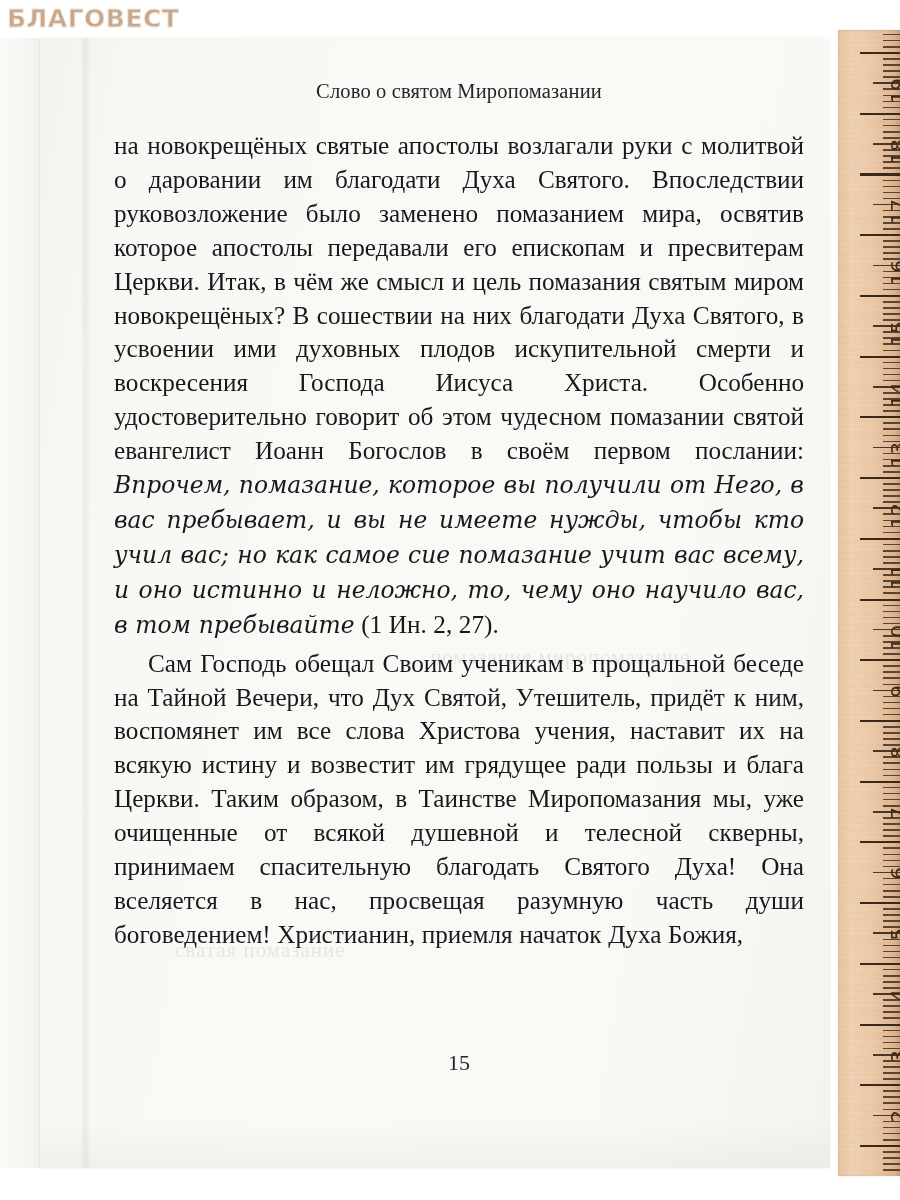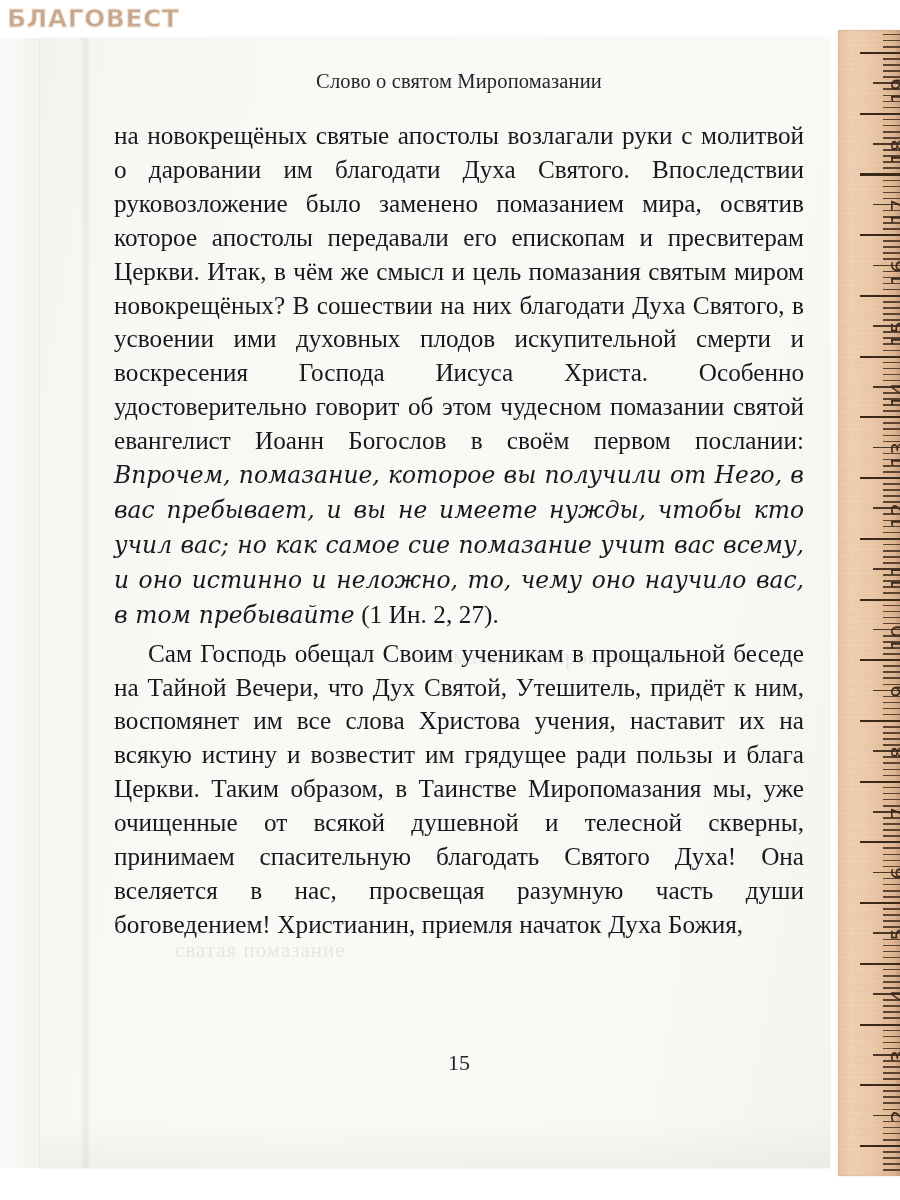--- a/index.html
+++ b/index.html
@@ -87,7 +87,7 @@
   #text-column {
     position: absolute;
     left: 114px;
-    top: 70px;
+    top: 80px;
     width: 690px;
     z-index: 5;
   }

